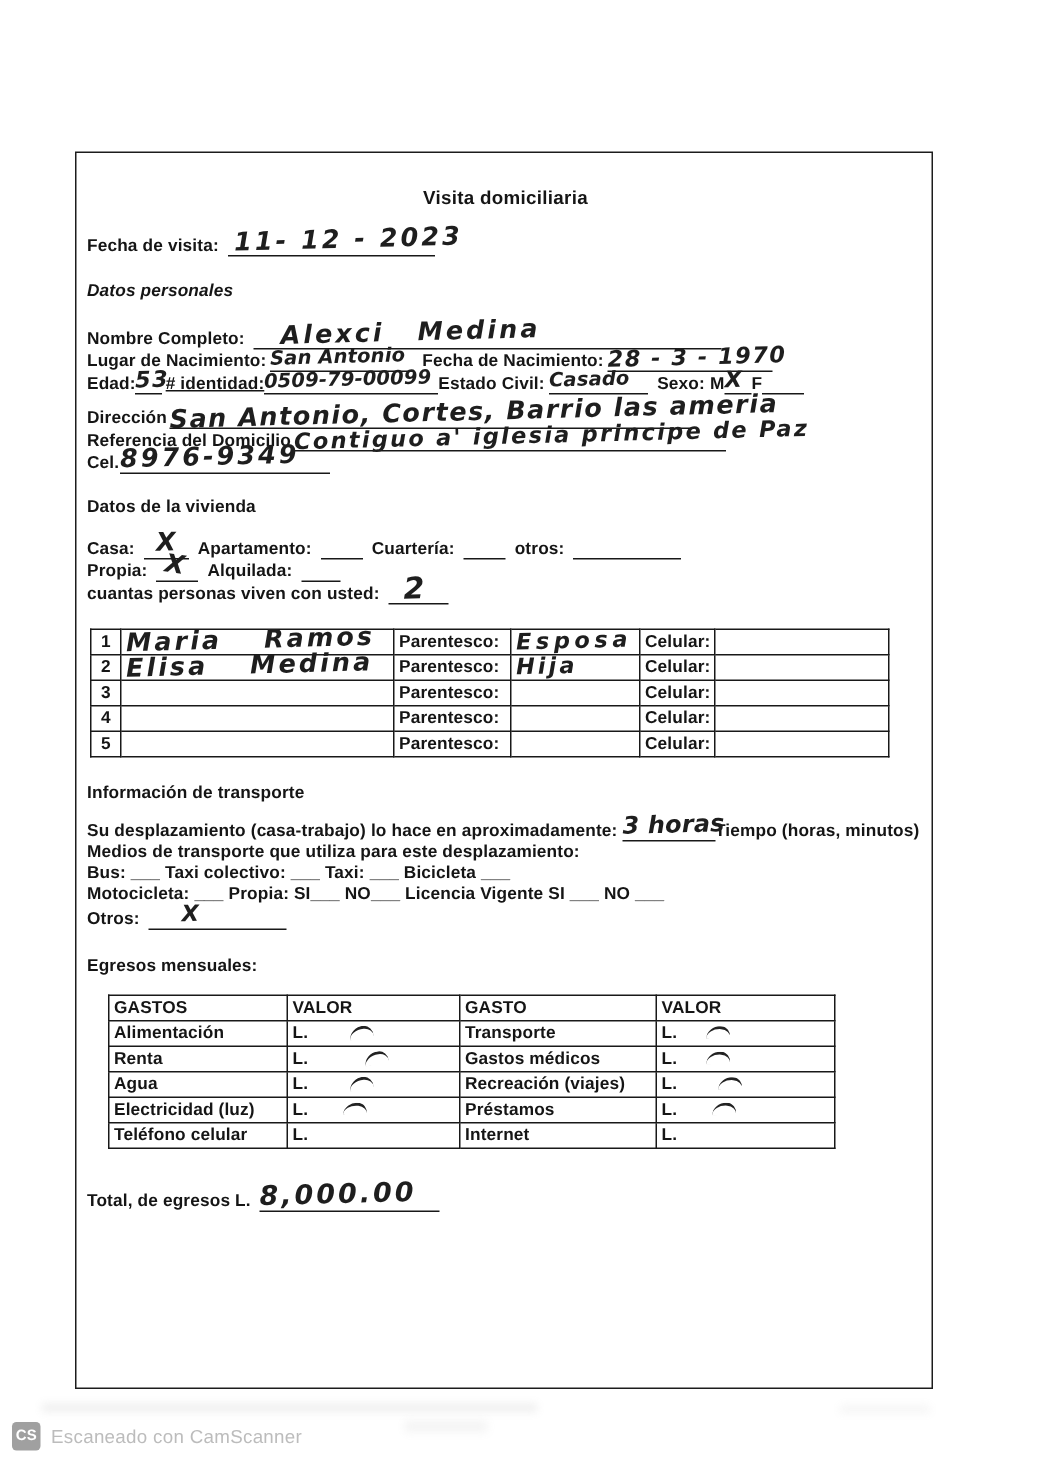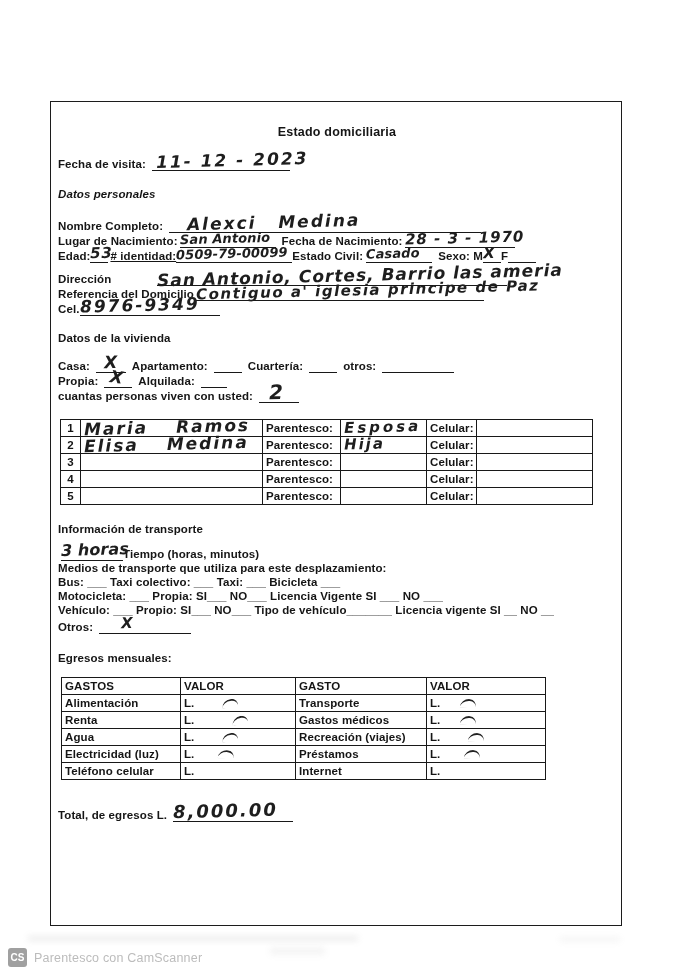--- a/index.html
+++ b/index.html
@@ -72,7 +72,7 @@
 <div class="border-box">
   <div class="inner">
 
-    <div class="title">Estado domiciliaria</div>
+    <div class="title">Visita domiciliaria</div>
 
     <div class="row" style="margin-top:17px;">
       <span class="lbl">Fecha de visita:</span>

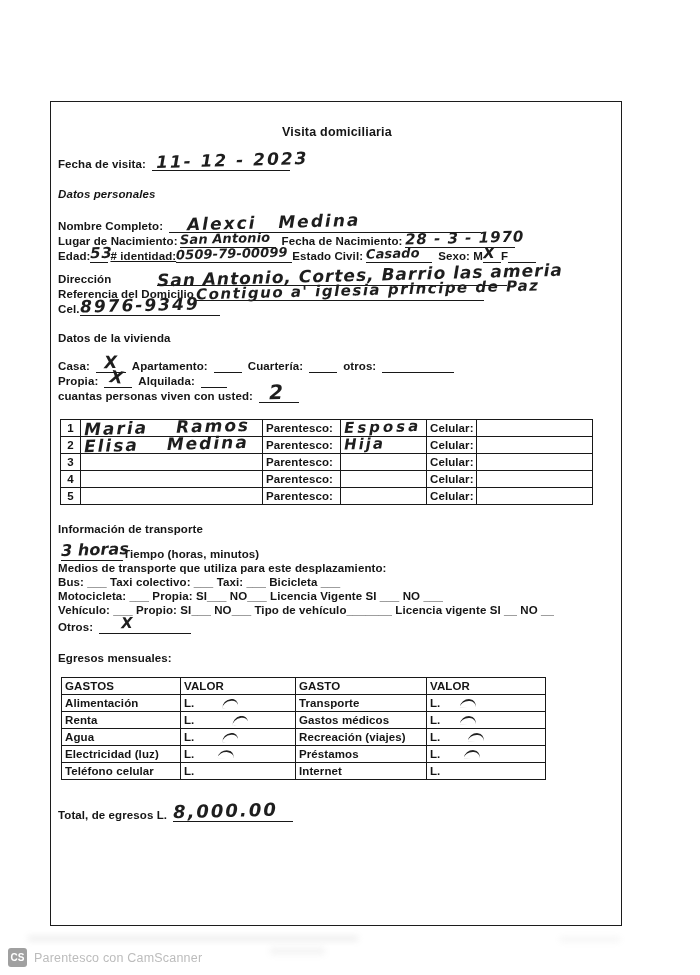--- a/index.html
+++ b/index.html
@@ -107,7 +107,7 @@
     </div>
 
 
-    <div class="row" style="margin-top:8px;gap:44px;">
+    <div class="row" style="margin-top:8px;">
       <span class="lbl">Dirección</span>
       <span class="ul" style="width:350px;margin-left:2px;"><span class="hw hw-lg" style="position:relative;top:-2px;letter-spacing:1px;">San Antonio, Cortes, Barrio las ameria</span></span>
     </div>

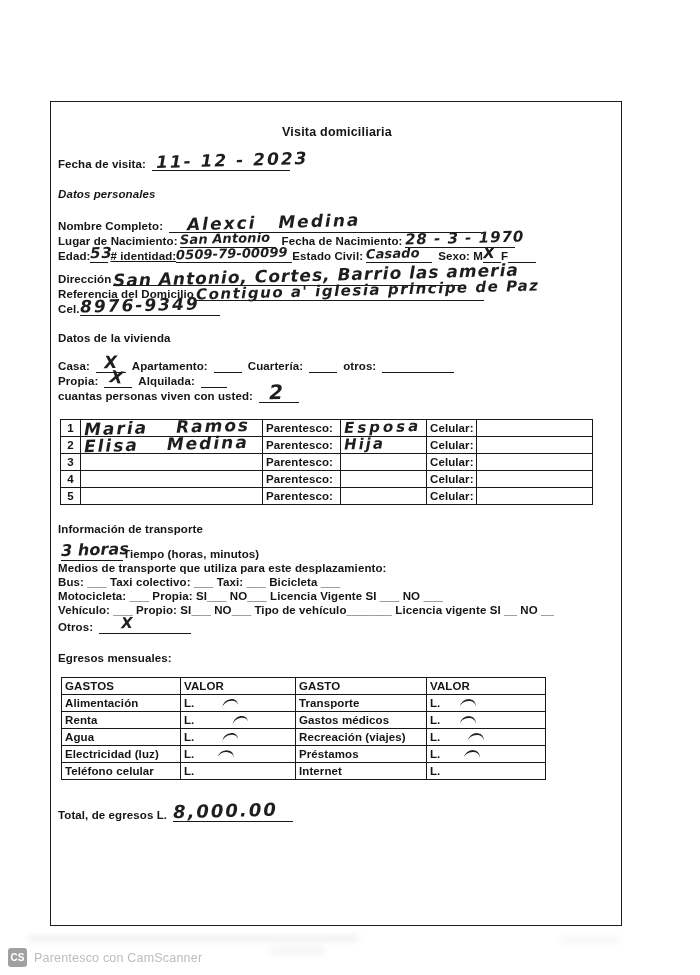--- a/index.html
+++ b/index.html
@@ -199,6 +199,7 @@
     <div class="heading" style="margin-top:17px;">Información de transporte</div>
 
     <div class="row" style="margin-top:10px;">
+      <span class="lbl">Su desplazamiento (casa-trabajo) lo hace en aproximadamente:</span>
       <span class="ul" style="width:62px;margin-left:3px;"><span class="hw" style="font-size:16px;position:relative;top:-2px;">3 horas</span></span>
       <span class="lbl">Tiempo (horas, minutos)</span>
     </div>

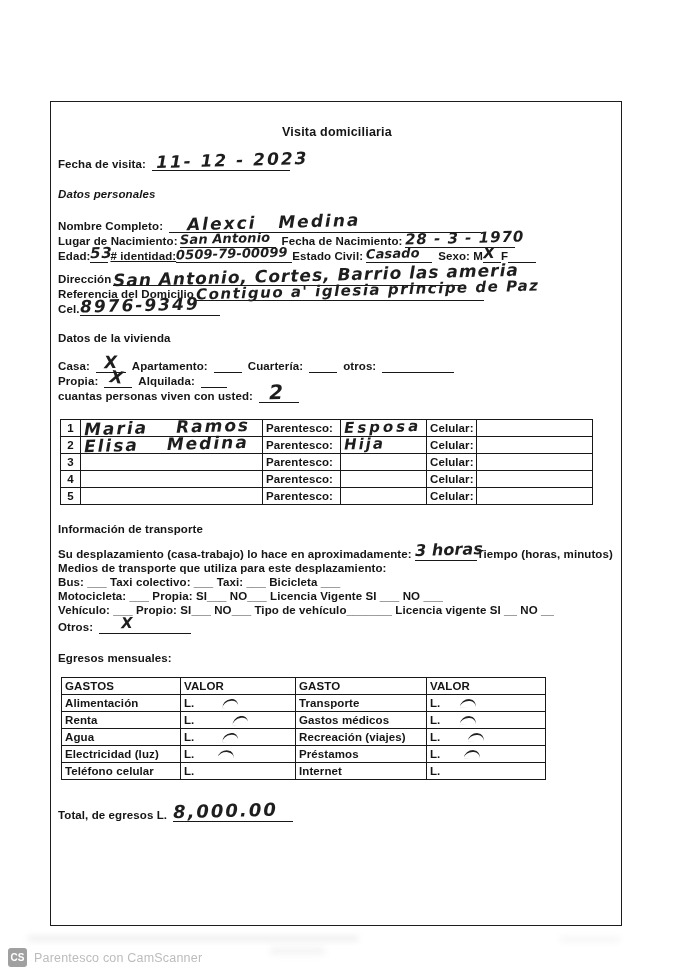--- a/index.html
+++ b/index.html
@@ -206,7 +206,6 @@
     <div class="plain-line">Medios de transporte que utiliza para este desplazamiento:</div>
     <div class="plain-line">Bus: ___ Taxi colectivo: ___ Taxi: ___ Bicicleta ___</div>
     <div class="plain-line">Motocicleta: ___ Propia: SI___ NO___   Licencia Vigente SI ___ NO ___</div>
-    <div class="plain-line">Vehículo: ___ Propio: SI___ NO___ Tipo de vehículo_______ Licencia vigente SI __ NO __</div>
     <div class="row" style="margin-top:2px;">
       <span class="lbl">Otros:</span>
       <span class="ul seg" style="width:92px;"><span class="hw hw-md" style="position:relative;top:-2px;left:22px;">X</span></span>

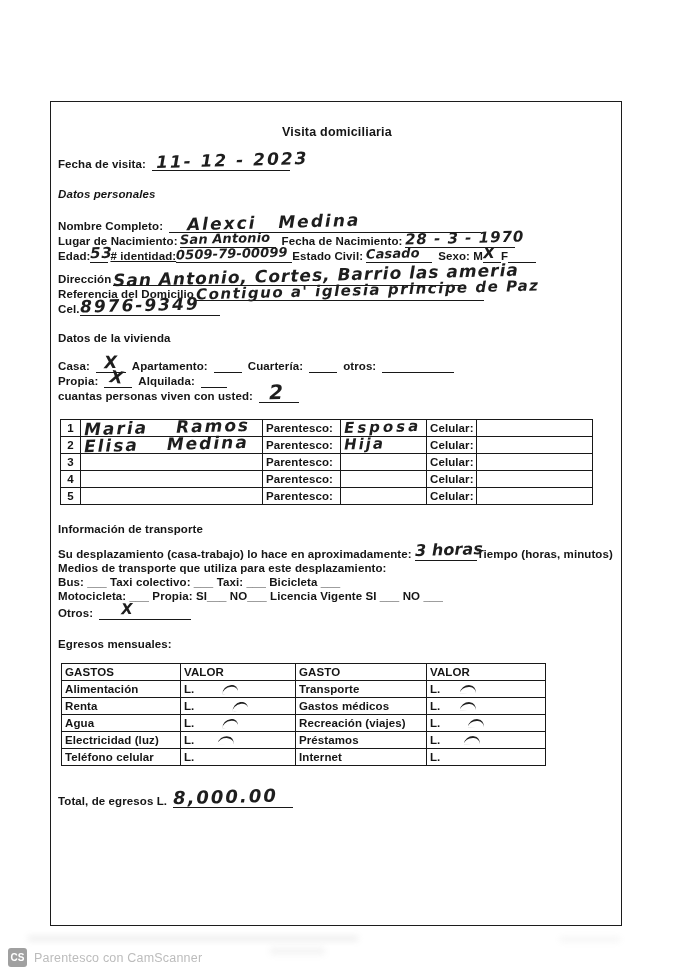--- a/index.html
+++ b/index.html
@@ -43,7 +43,7 @@
   .tbl-people td{height:16px;}
   .tbl-people .caption-cell{height:17px;}
   .tbl-people .num{text-align:center;}
-  .tbl-egresos{width:484px;margin-left:3px;}
+  .tbl-egresos{width:484px;margin-left:14px;}
   .tbl-egresos td,.tbl-egresos th{height:16px;}
   .vmark{
     display:inline-block;width:16px;height:7px;margin-left:28px;

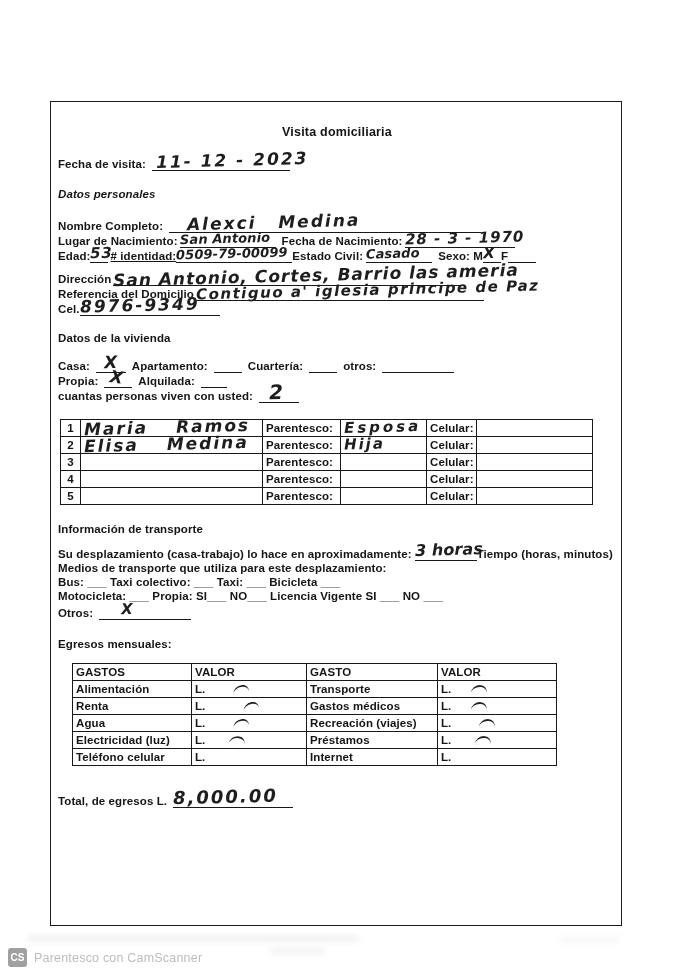--- a/index.html
+++ b/index.html
@@ -274,7 +274,7 @@
 
 <div class="watermark">
   <div class="cs-badge">CS</div>
-  <div class="cs-text">Parentesco con CamScanner</div>
+  <div class="cs-text">Escaneado con CamScanner</div>
 </div>
 
 </body></html>

